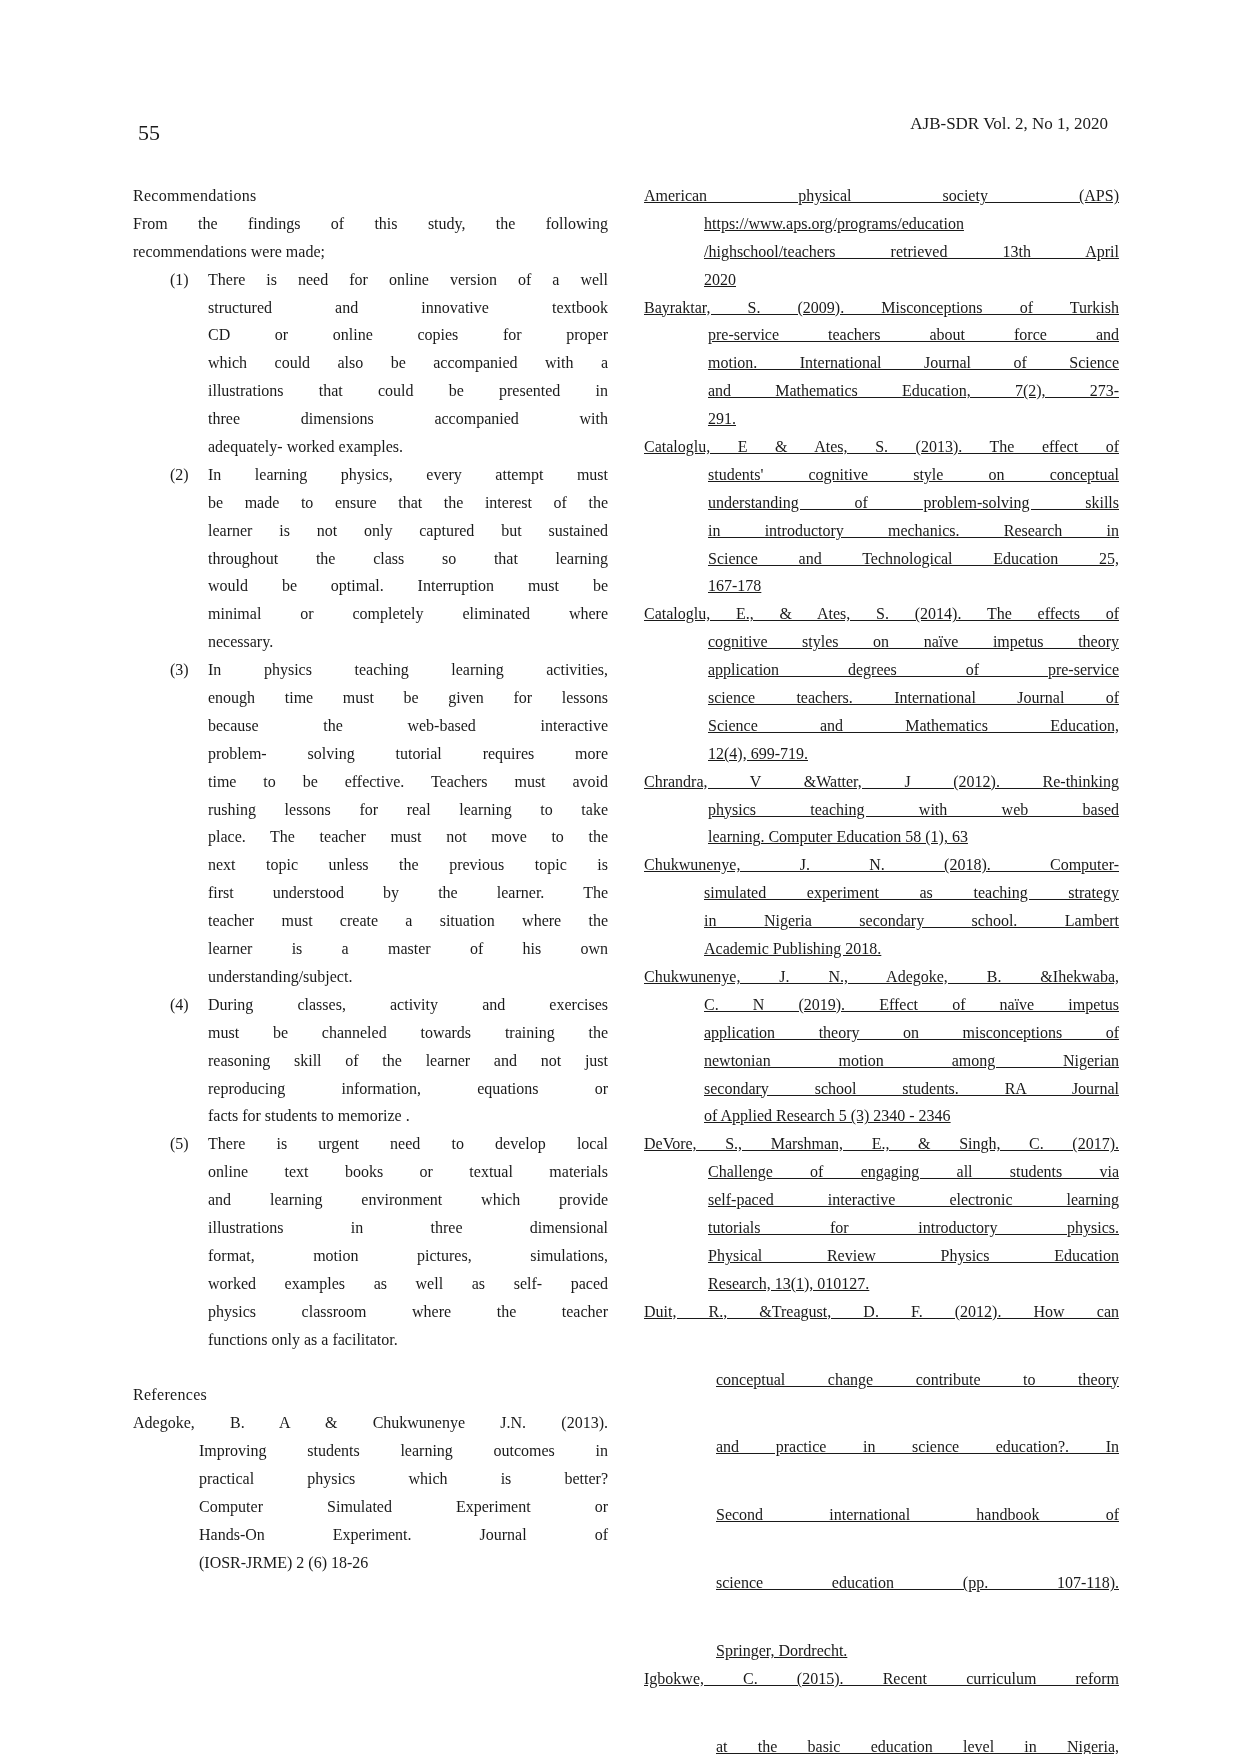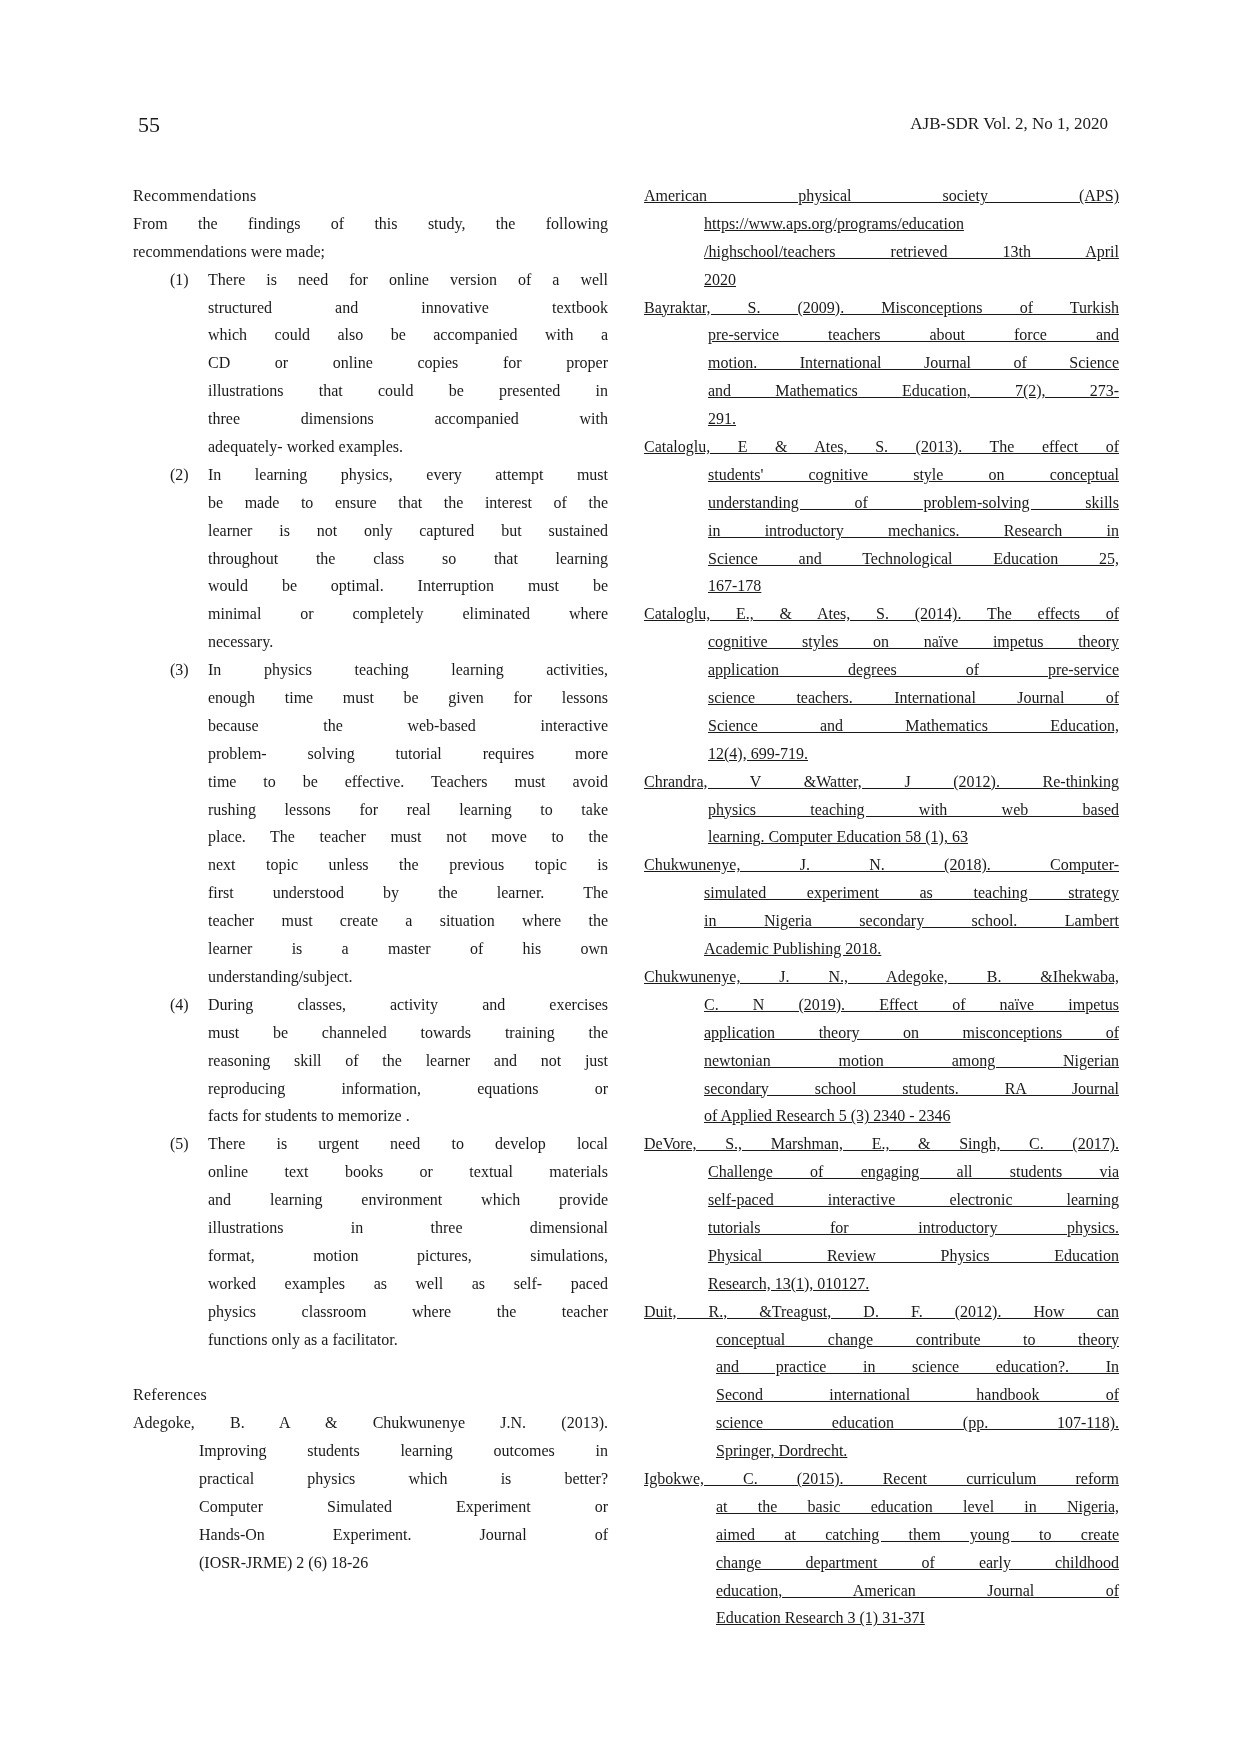--- a/index.html
+++ b/index.html
@@ -9,7 +9,7 @@
     color: #1a1a1a;
   }
   .header { position: absolute; top: 112px; left: 0; width: 1241px; height: 30px; }
-  .page-number { position: absolute; left: 138px; top: 0; font-size: 22px; }
+  .page-number { position: absolute; left: 138px; top: 8px; font-size: 22px; }
   .running-head { position: absolute; right: 133px; top: 2px; font-size: 17px; }
   .col { position: absolute; top: 182px; font-size: 16px; }
   .col-left { left: 133px; width: 475px; }

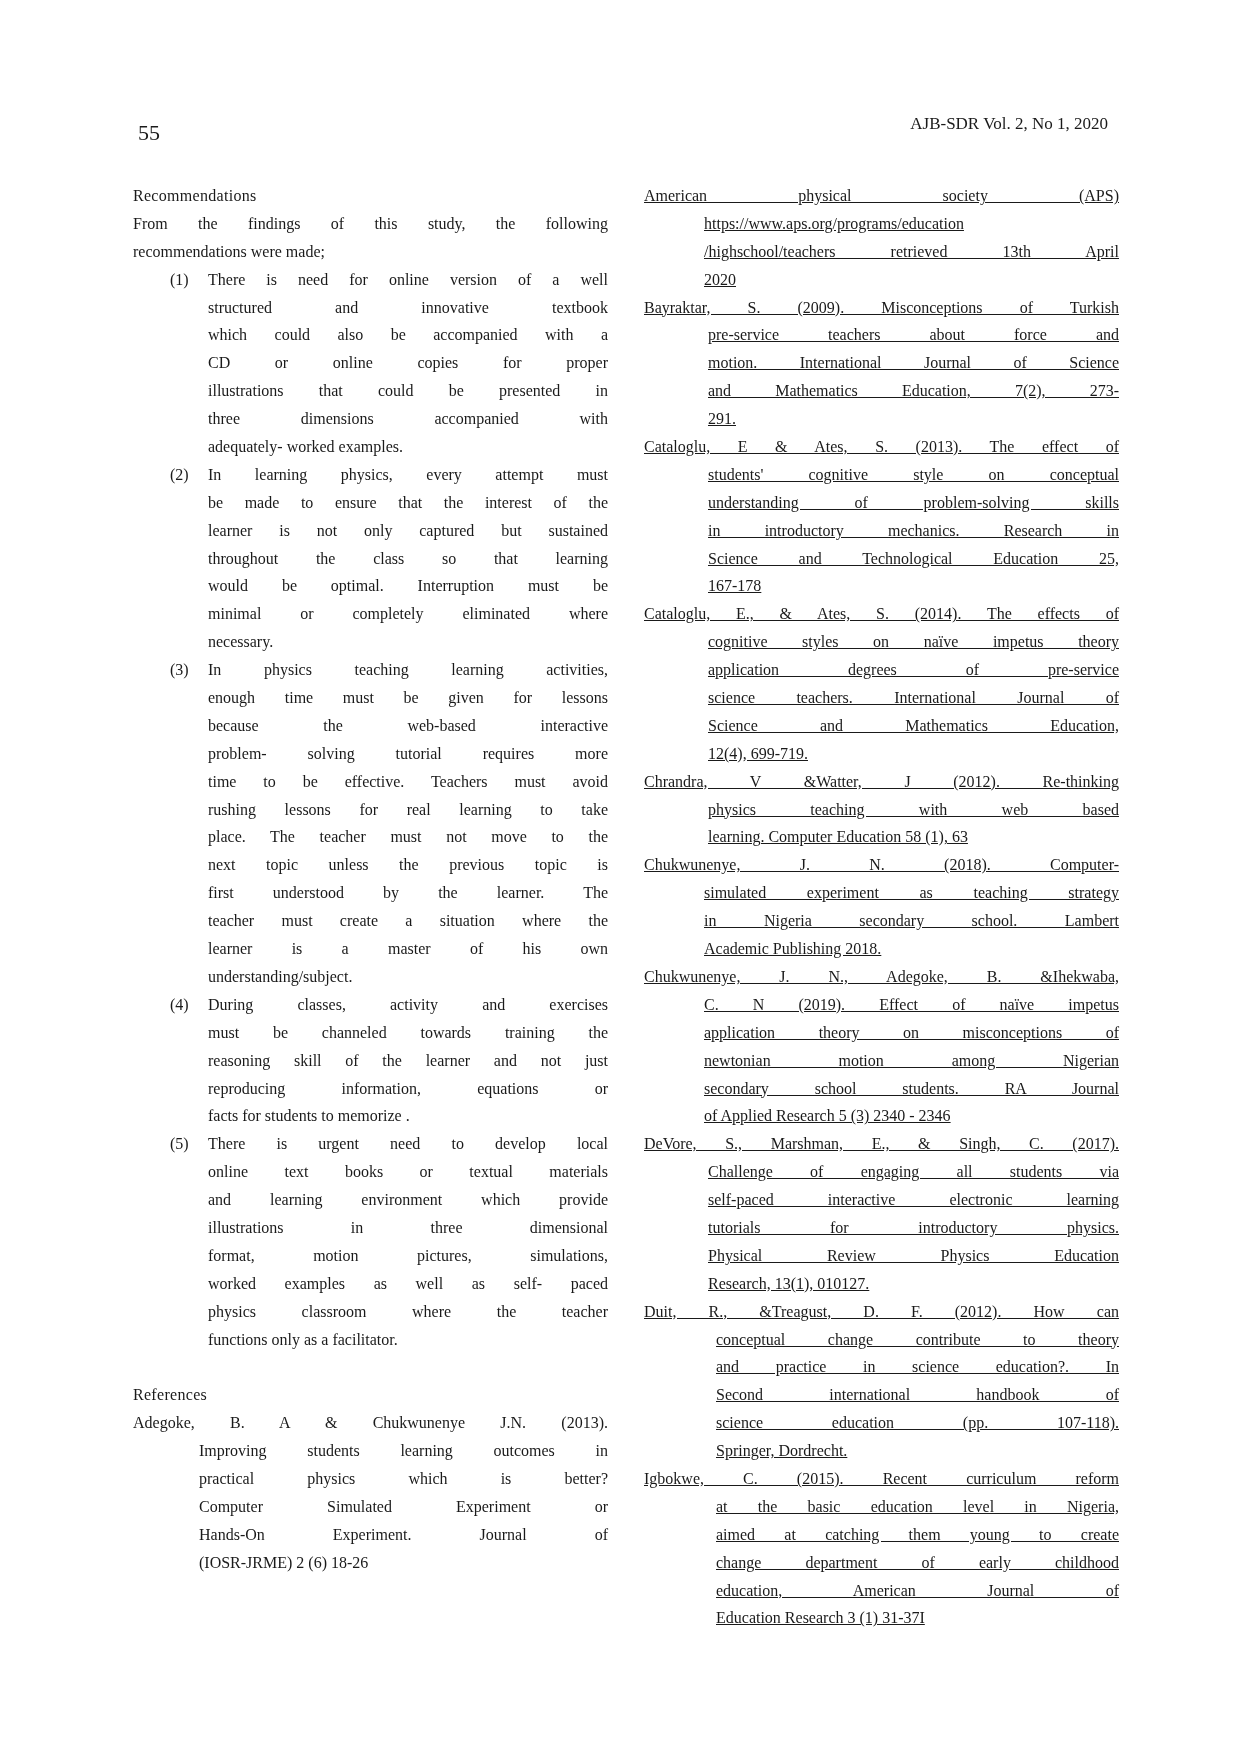--- a/index.html
+++ b/index.html
@@ -49,8 +49,8 @@
         <div class="item-body">
           <div class="line">There is need for online version of a well</div>
           <div class="line">structured and innovative textbook</div>
+          <div class="line">CD or online copies for proper</div>
           <div class="line">which could also be accompanied with a</div>
-          <div class="line">CD or online copies for proper</div>
           <div class="line">illustrations that could be presented in</div>
           <div class="line">three dimensions accompanied with</div>
           <div class="line last">adequately- worked examples.</div>

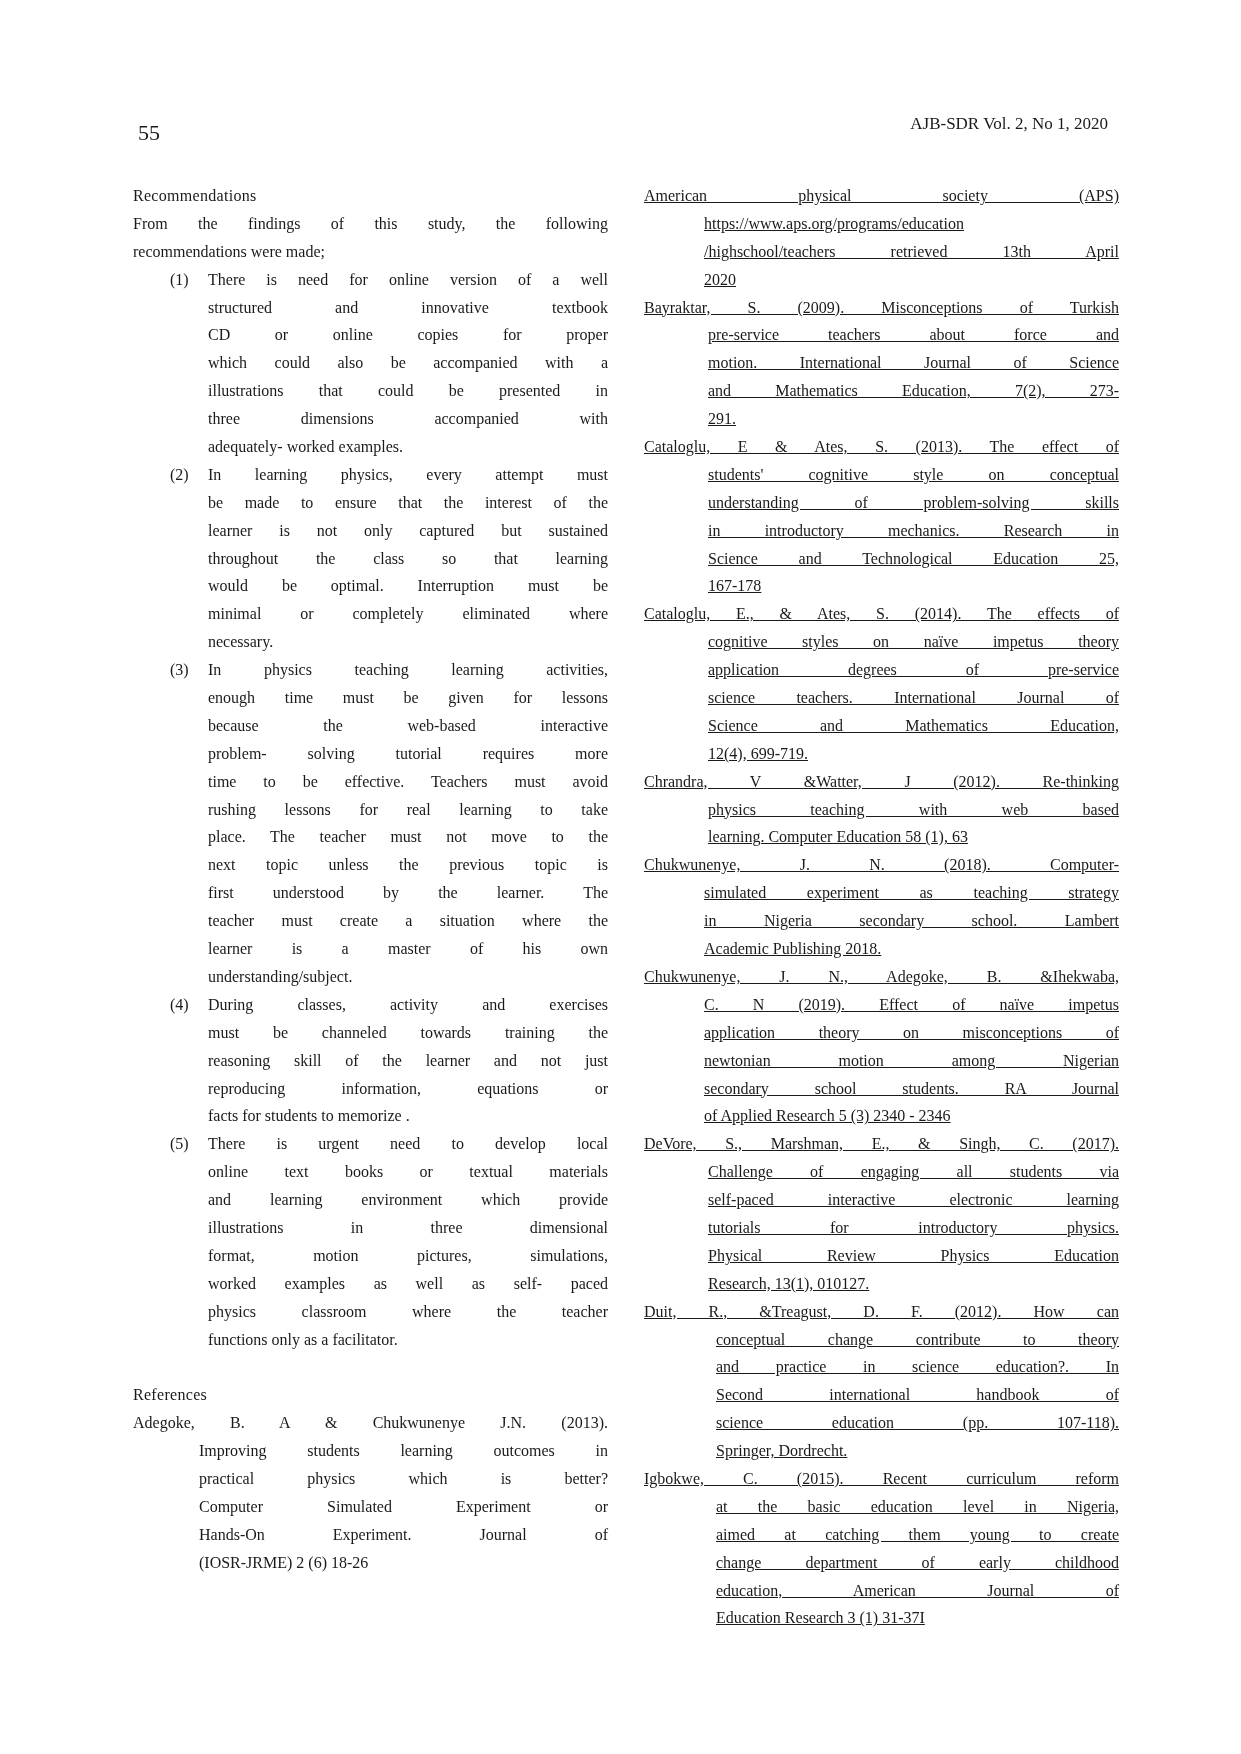--- a/index.html
+++ b/index.html
@@ -26,7 +26,7 @@
   .item-body { margin-left: 75px; }
   .spacer { height: 27.9px; }
   .ref .hang { margin-left: 64px; }
-  .ref .hang-wide { margin-left: 72px; }
+  .ref .hang-wide { margin-left: 72px; margin-top: 40px; }
   .ref .hang-narrow { margin-left: 60px; }
   .ref .hang-adegoke { margin-left: 66px; }
 </style>

